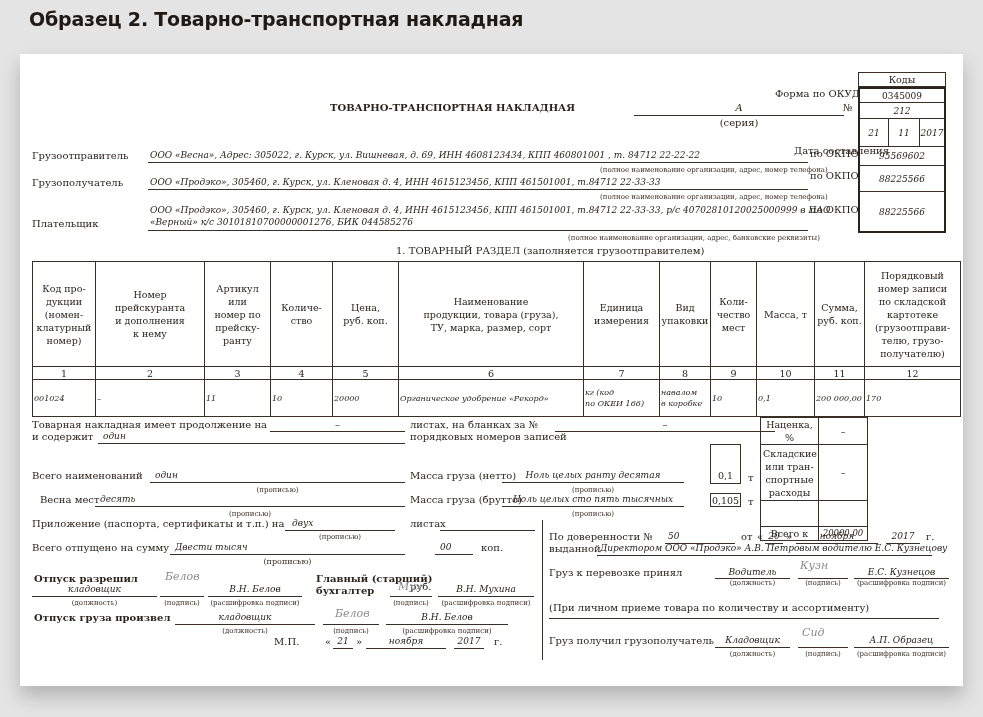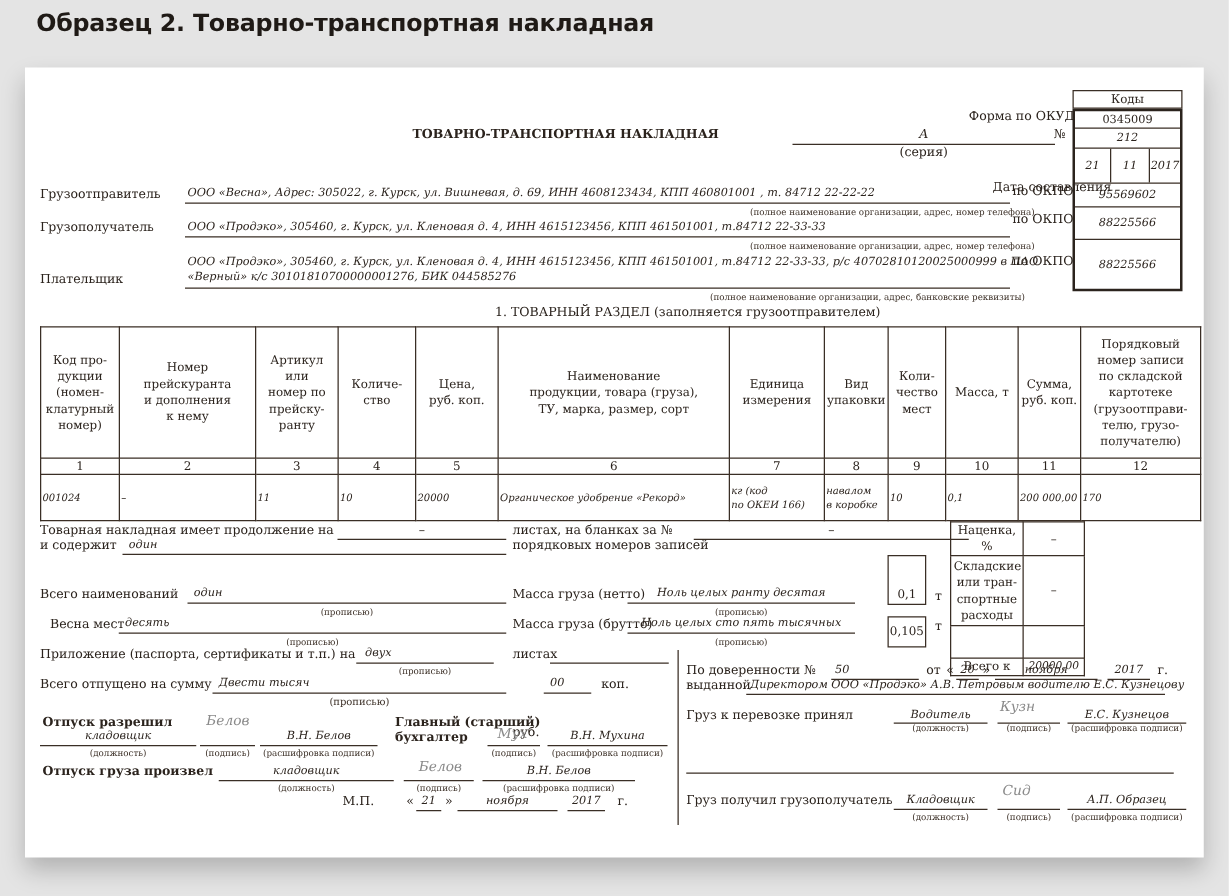--- a/index.html
+++ b/index.html
@@ -189,7 +189,7 @@
   <div class="a i c" style="left:482px;top:440px;width:182px;">Ноль целых сто пять тысячных</div>
   <div class="line" style="left:482px;top:452px;width:182px;"></div>
   <div class="a s c" style="left:482px;top:456px;width:182px;">(прописью)</div>
-  <div class="box" style="left:690px;top:439px;width:31px;height:25px;display:flex;align-items:center;justify-content:center;font-size:9.5px;">0,105</div>
+  <div class="box" style="left:690px;top:439px;width:31px;height:14px;display:flex;align-items:center;justify-content:center;font-size:9.5px;">0,105</div>
   <div class="a t" style="left:728px;top:442px;">т</div>
 
   <table class="side" style="left:740px;top:363px;width:107px;">

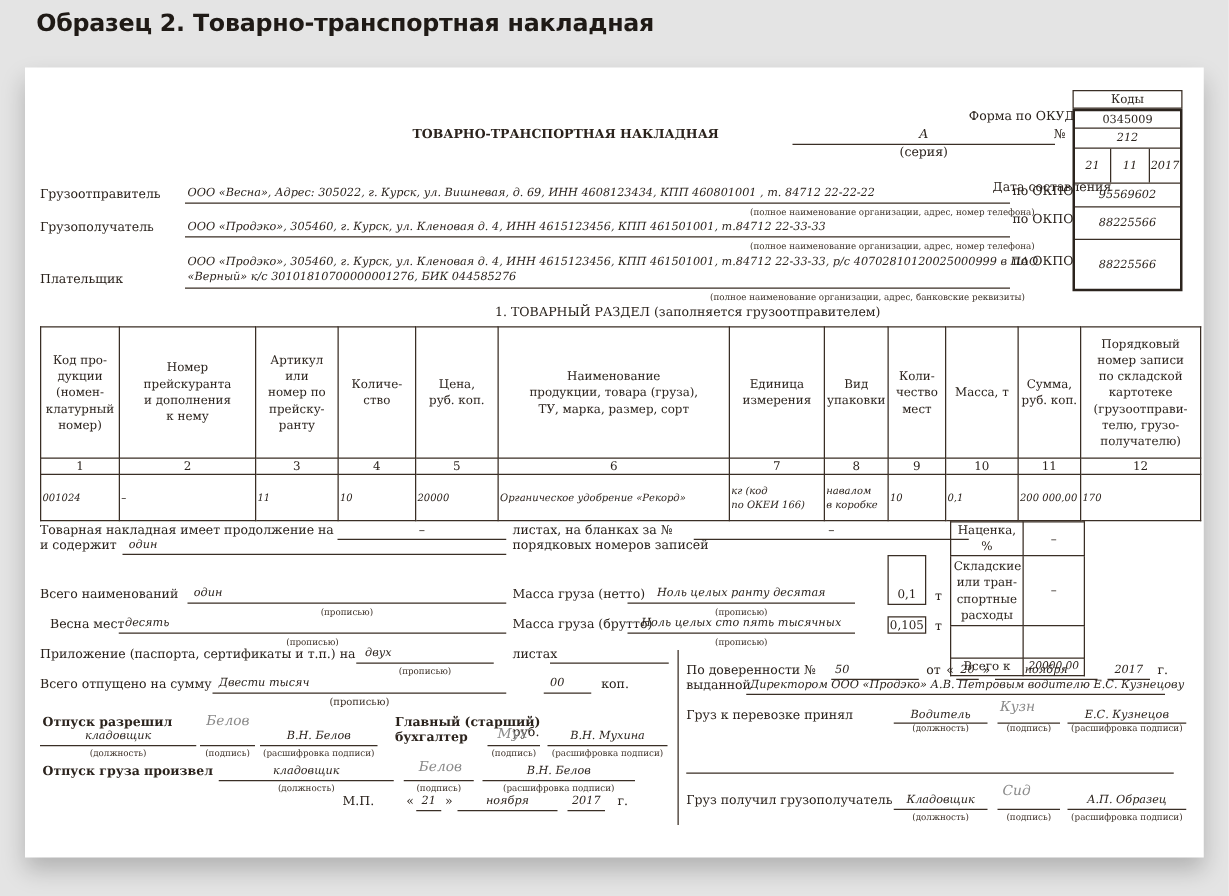--- a/index.html
+++ b/index.html
@@ -306,6 +306,7 @@
   <div class="line" style="left:834px;top:524px;width:95px;"></div>
   <div class="a s c" style="left:834px;top:525px;width:95px;">(расшифровка подписи)</div>
 
+  <div class="a t" style="left:529px;top:548px;">(При личном приеме товара по количеству и ассортименту)</div>
   <div class="line" style="left:529px;top:564px;width:390px;"></div>
 
   <div class="a t" style="left:529px;top:581px;">Груз получил грузополучатель</div>

